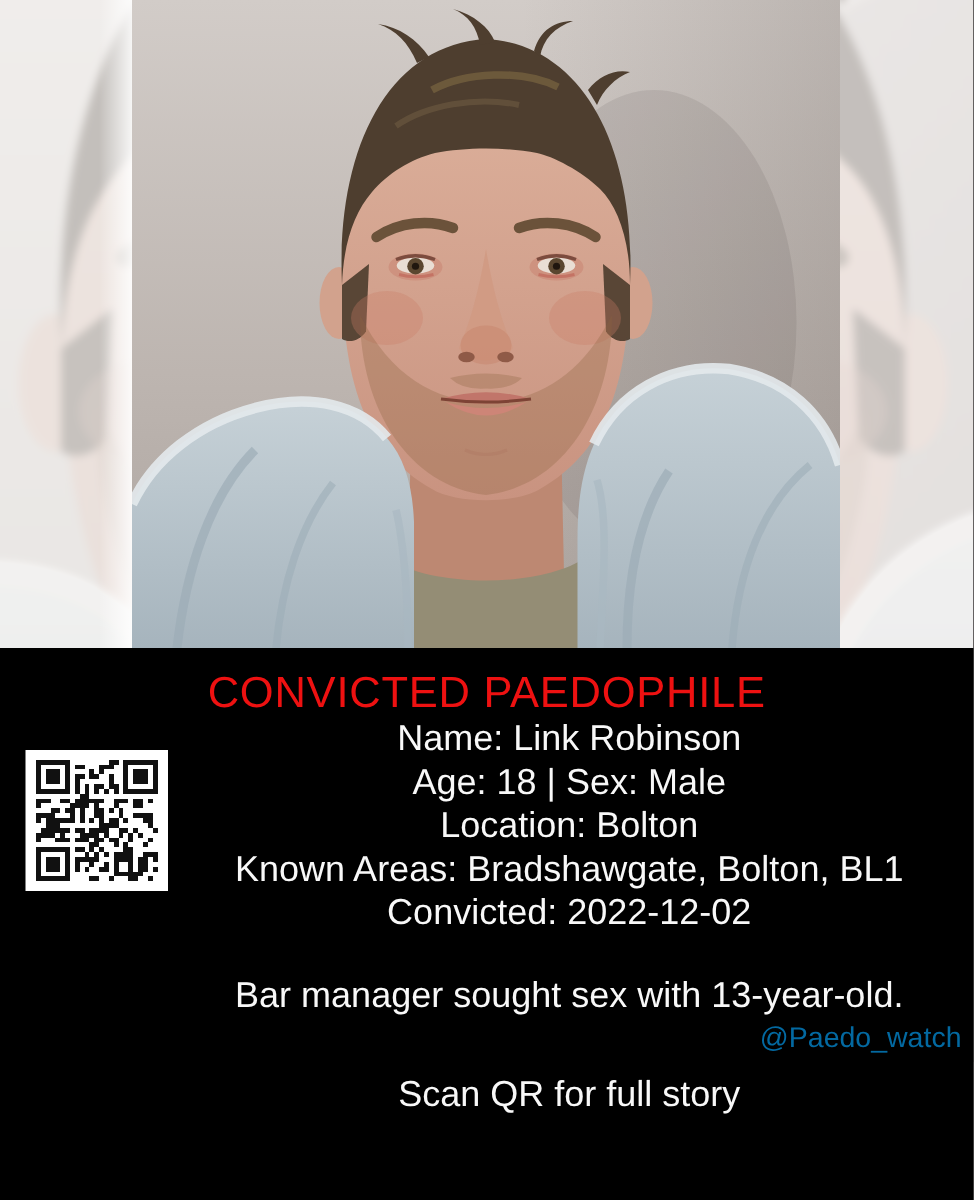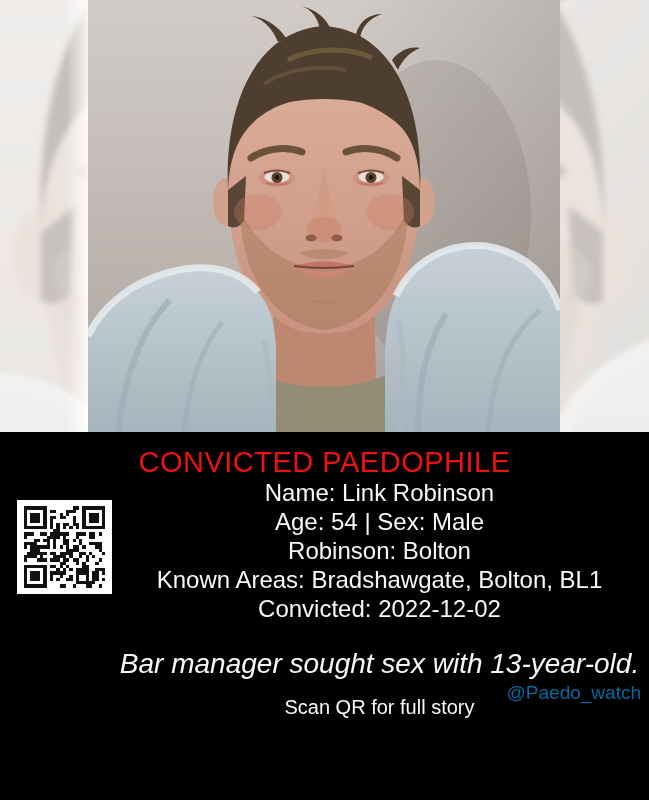--- a/index.html
+++ b/index.html
@@ -169,7 +169,7 @@
     <div class="text-col">
       <div class="details">
         <div>Name: Link Robinson</div>
-        <div>Age: 54 | Sex: Male</div>
+        <div>Age: 18 | Sex: Male</div>
         <div>Robinson: Bolton</div>
         <div>Known Areas: Bradshawgate, Bolton, BL1</div>
         <div>Convicted: 2022-12-02</div>

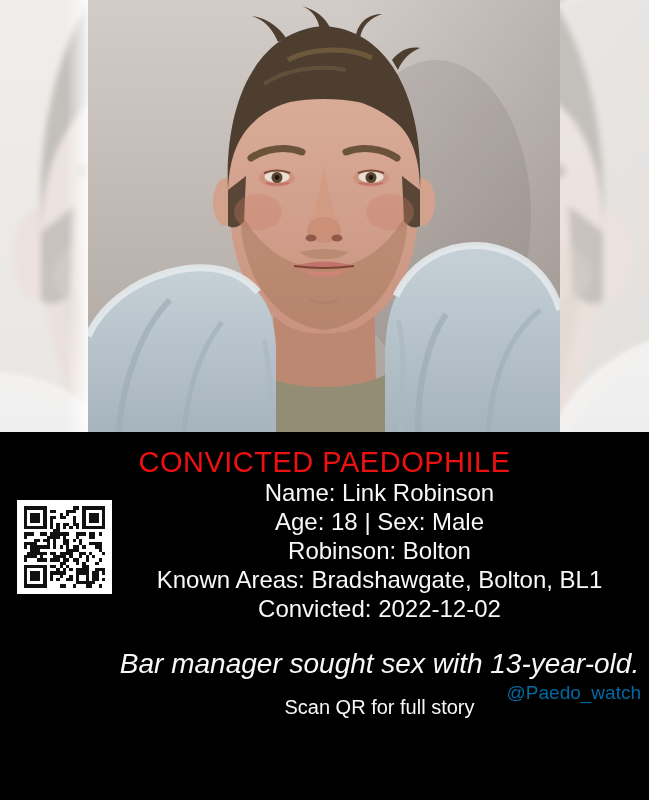--- a/index.html
+++ b/index.html
@@ -170,7 +170,7 @@
       <div class="details">
         <div>Name: Link Robinson</div>
         <div>Age: 18 | Sex: Male</div>
-        <div>Robinson: Bolton</div>
+        <div>Location: Bolton</div>
         <div>Known Areas: Bradshawgate, Bolton, BL1</div>
         <div>Convicted: 2022-12-02</div>
       </div>

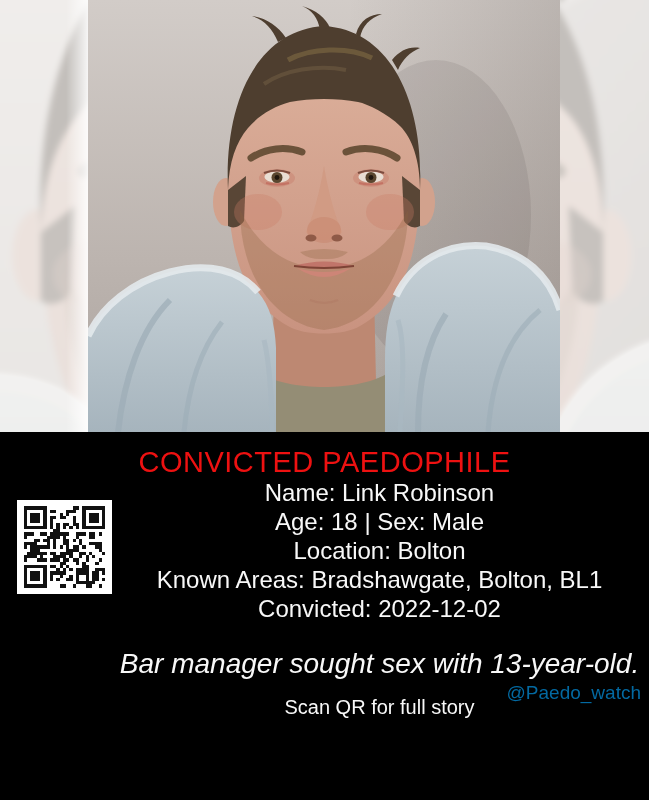--- a/index.html
+++ b/index.html
@@ -31,7 +31,7 @@
   .qr-wrap svg{display:block;width:95px;height:94px;shape-rendering:crispEdges;}
   .text-col{margin-left:110px;width:539px;text-align:center;color:#f8f8f8;}
   .details{font-size:24px;line-height:29px;}
-  .tagline{margin-top:26px;font-size:28px;line-height:29px;font-style:italic;}
+  .tagline{margin-top:26px;font-size:24px;line-height:29px;}
   .scan-line{margin-top:15px;font-size:20px;line-height:29px;}
   .watermark{position:absolute;right:8px;bottom:4px;font-size:19px;color:#0369a1;}
 </style>

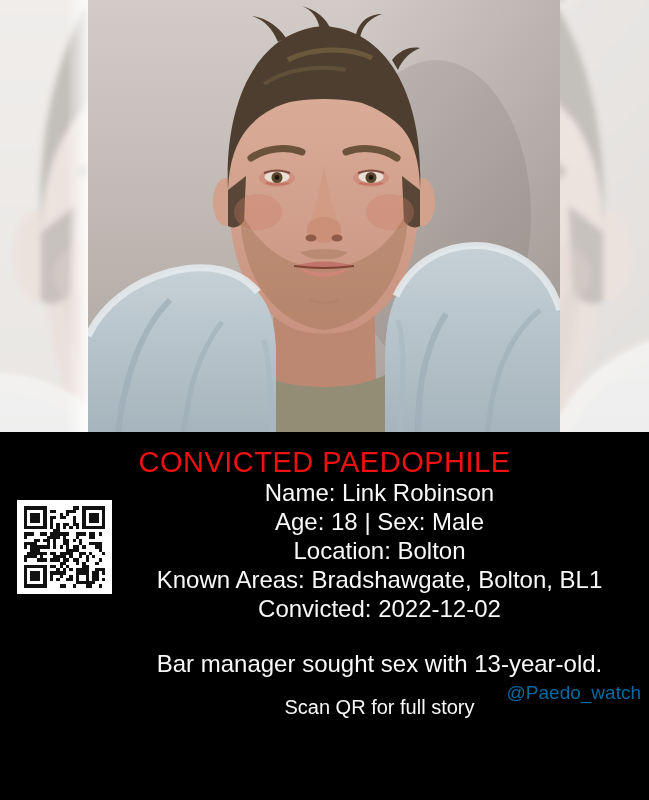--- a/index.html
+++ b/index.html
@@ -32,7 +32,7 @@
   .text-col{margin-left:110px;width:539px;text-align:center;color:#f8f8f8;}
   .details{font-size:24px;line-height:29px;}
   .tagline{margin-top:26px;font-size:24px;line-height:29px;}
-  .scan-line{margin-top:15px;font-size:20px;line-height:29px;}
+  .scan-line{margin-top:37px;font-size:24px;line-height:29px;}
   .watermark{position:absolute;right:8px;bottom:4px;font-size:19px;color:#0369a1;}
 </style>
 </head>

